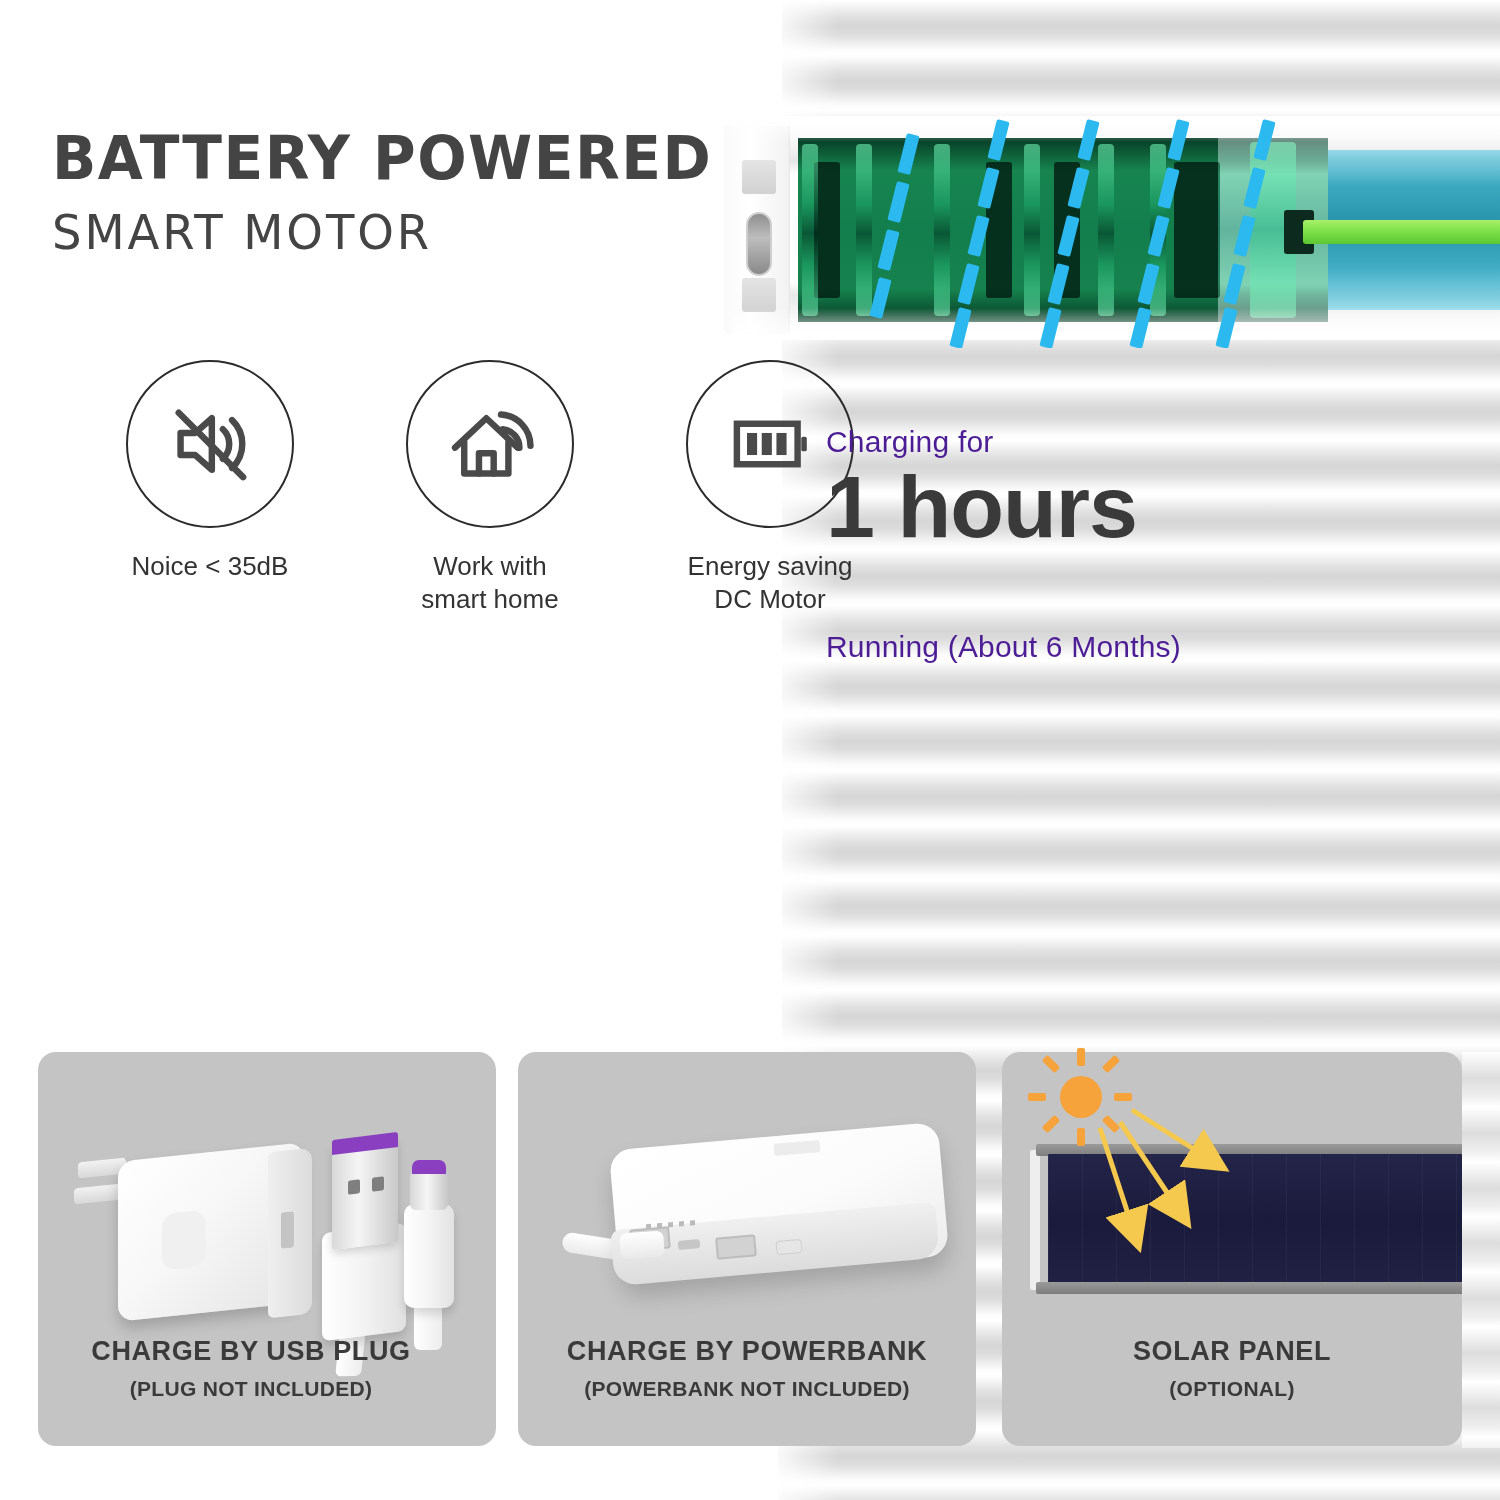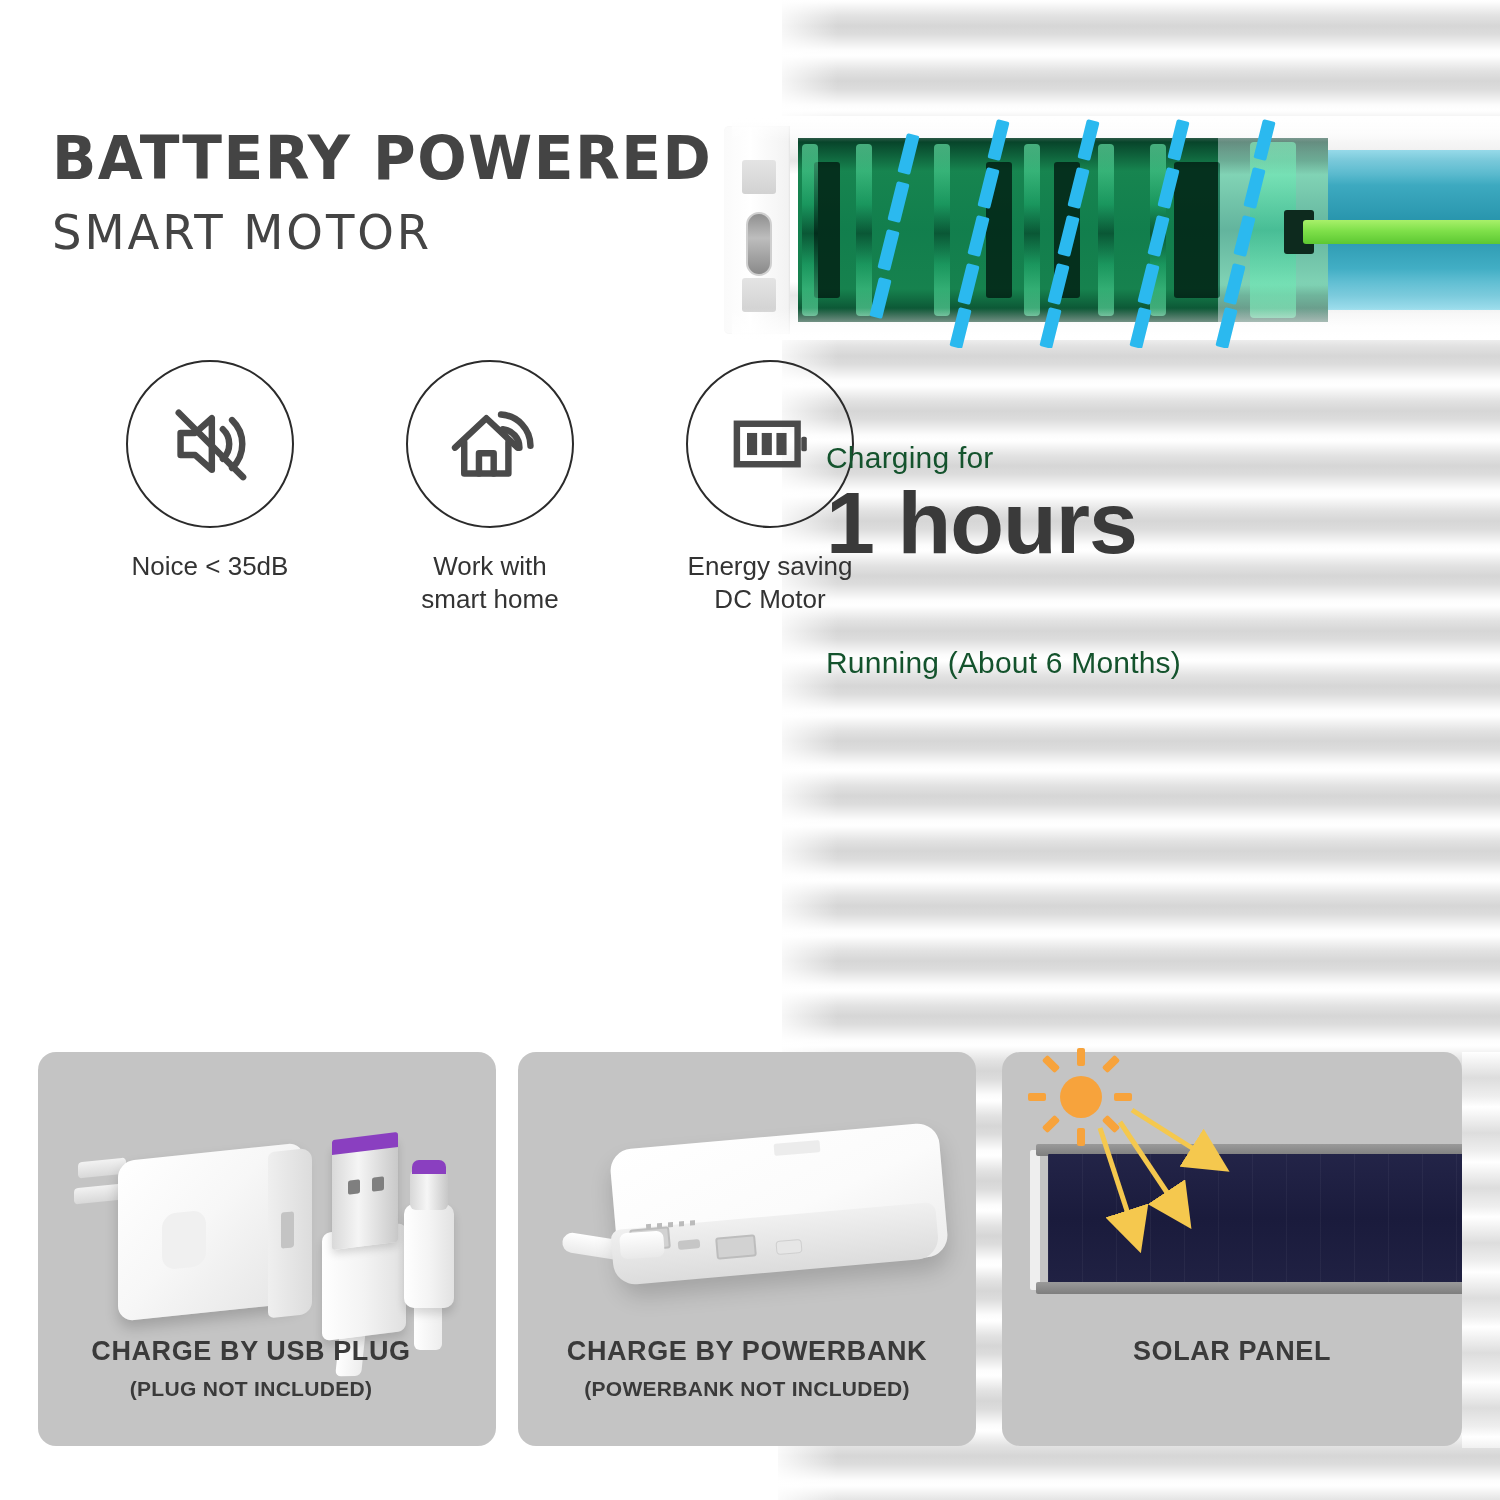--- a/index.html
+++ b/index.html
@@ -106,8 +106,8 @@
   #stat-running{position:absolute;left:826px;top:630px;}
   .stat-cap{
     font-size:30px;
-    color:#14532d;
-    margin:16px 0 2px 0;
+    color:#4c1d95;
+    margin:0 0 2px 0;
     letter-spacing:.2px;
   }
   .stat-big{

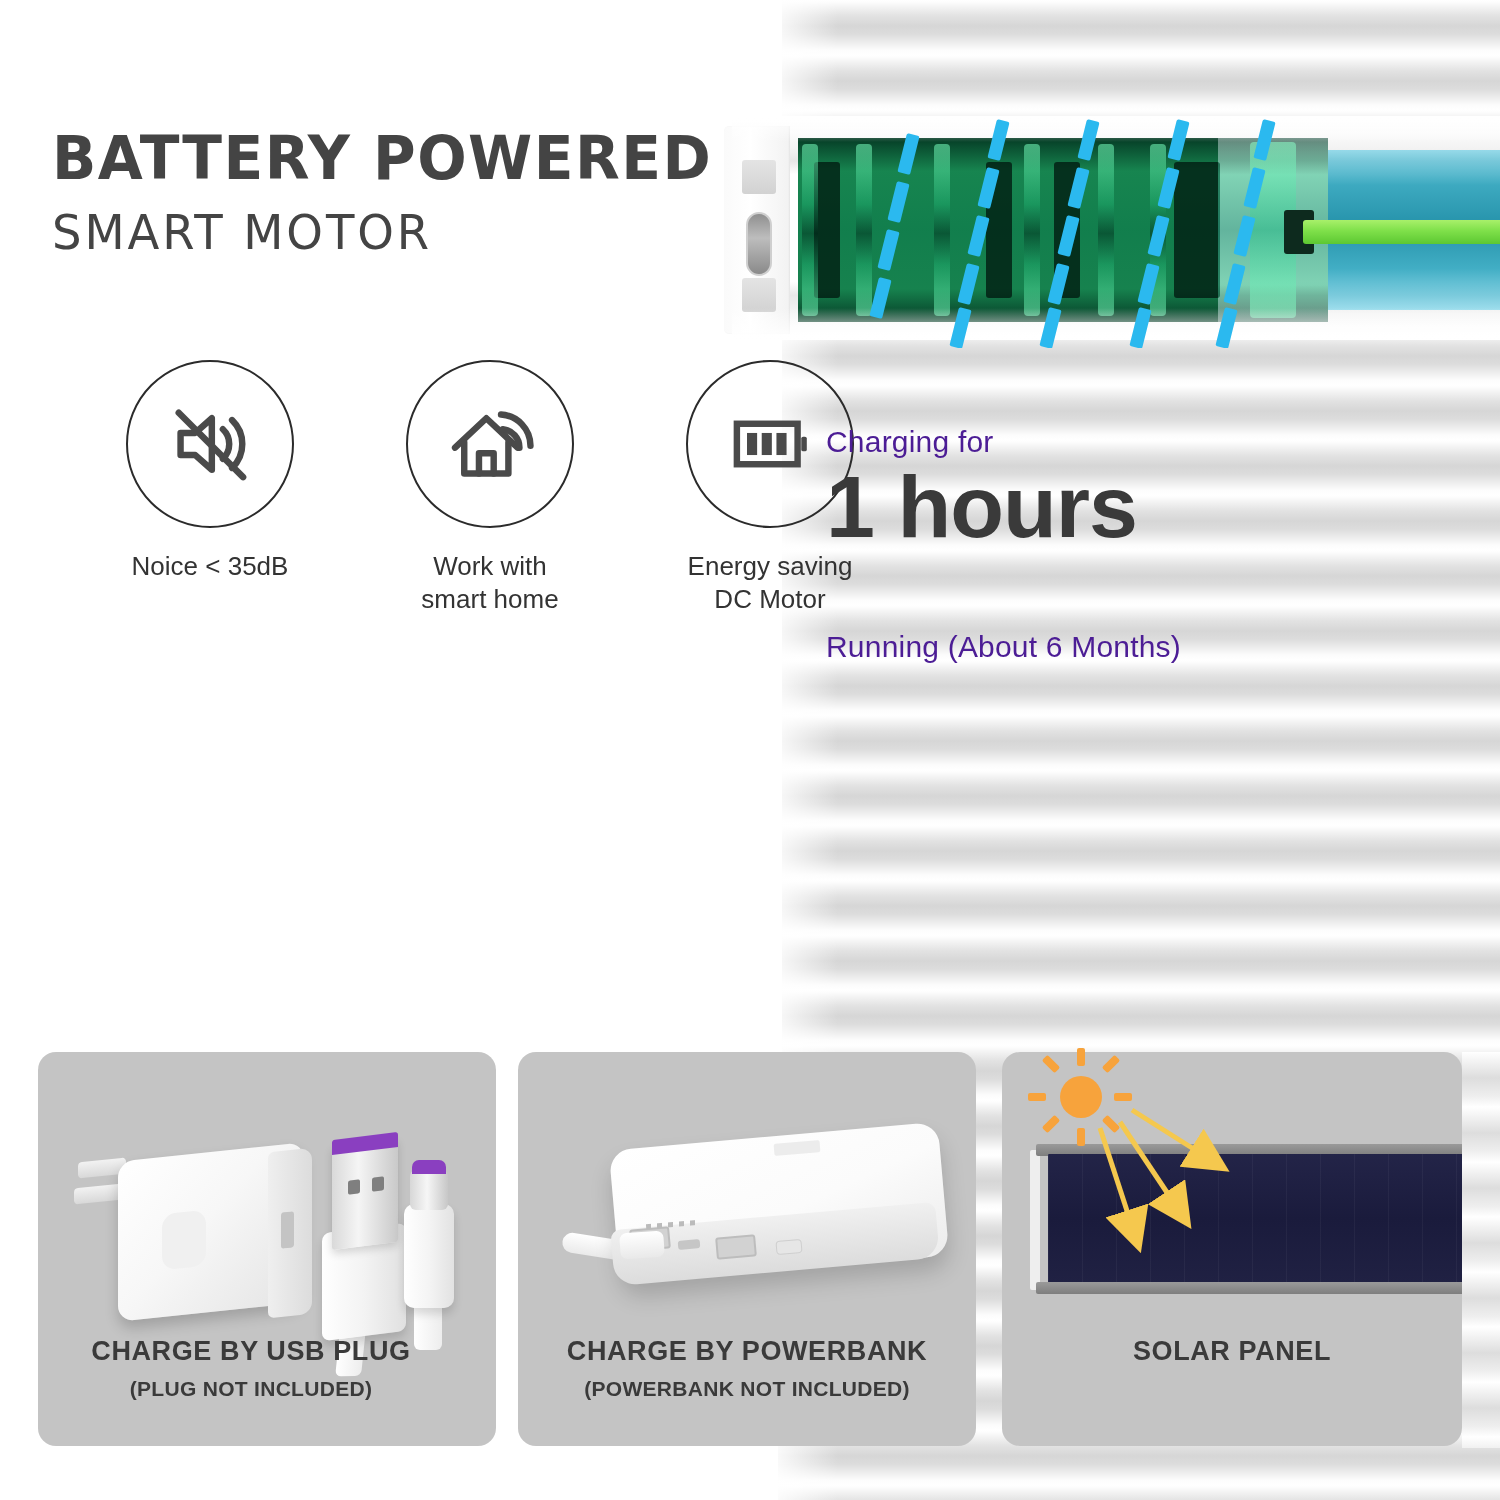--- a/index.html
+++ b/index.html
@@ -695,6 +695,7 @@
 </div>
 <div class="card-caption" style="left:1002px;width:460px;top:1336px;">
   <div class="cap-main">SOLAR PANEL</div>
+  <div class="cap-note">(OPTIONAL)</div>
 </div>
 
 </body></html>

